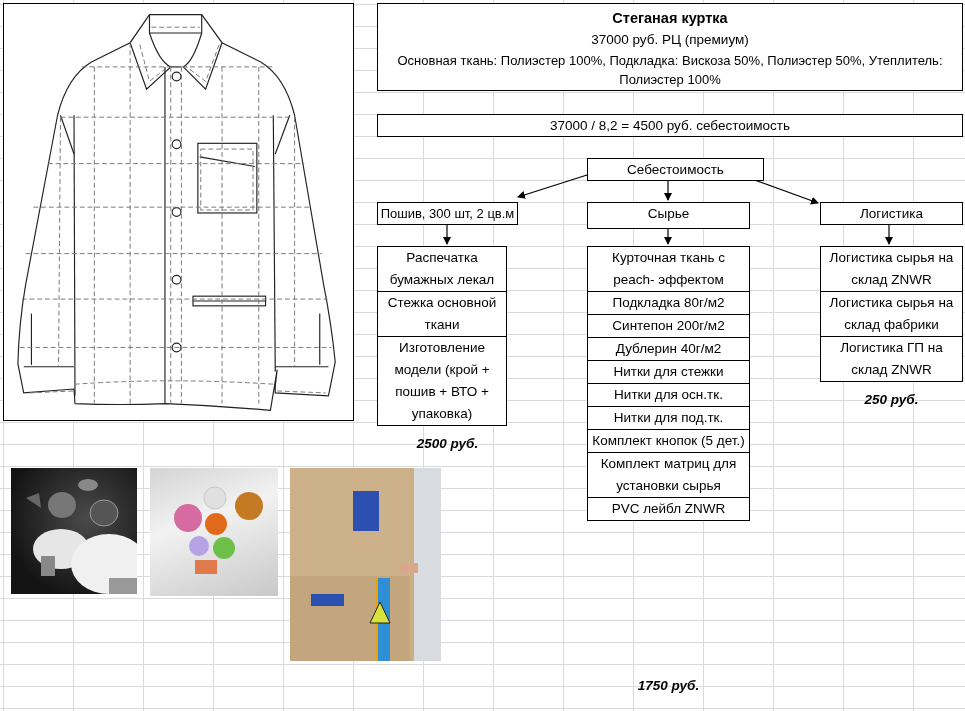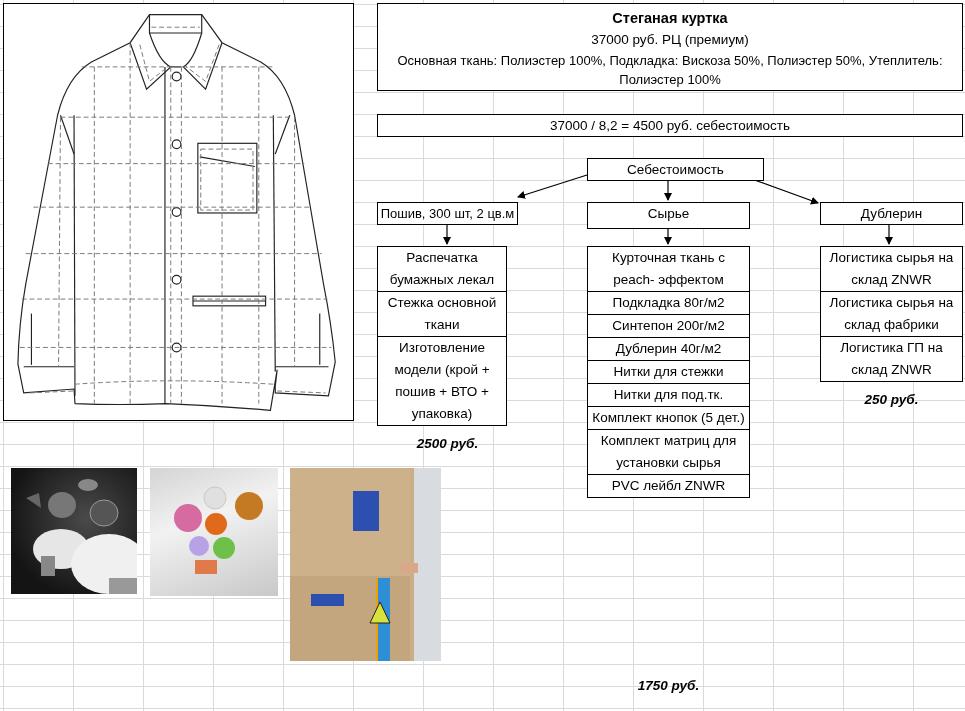--- a/index.html
+++ b/index.html
@@ -147,7 +147,7 @@
 
 <div class="box" style="left:377px;top:202px;width:141px;height:23px;line-height:21px;font-size:13px;white-space:nowrap;">Пошив, 300 шт, 2 цв.м</div>
 <div class="box" style="left:587px;top:202px;width:163px;height:27px;line-height:21px;">Сырье</div>
-<div class="box" style="left:820px;top:202px;width:143px;height:23px;line-height:21px;">Дублерин</div>
+<div class="box" style="left:820px;top:202px;width:143px;height:23px;line-height:21px;">Логистика</div>
 
 <div class="box" style="left:377px;top:246px;width:130px;">
   <div class="cell">Распечатка бумажных лекал</div>

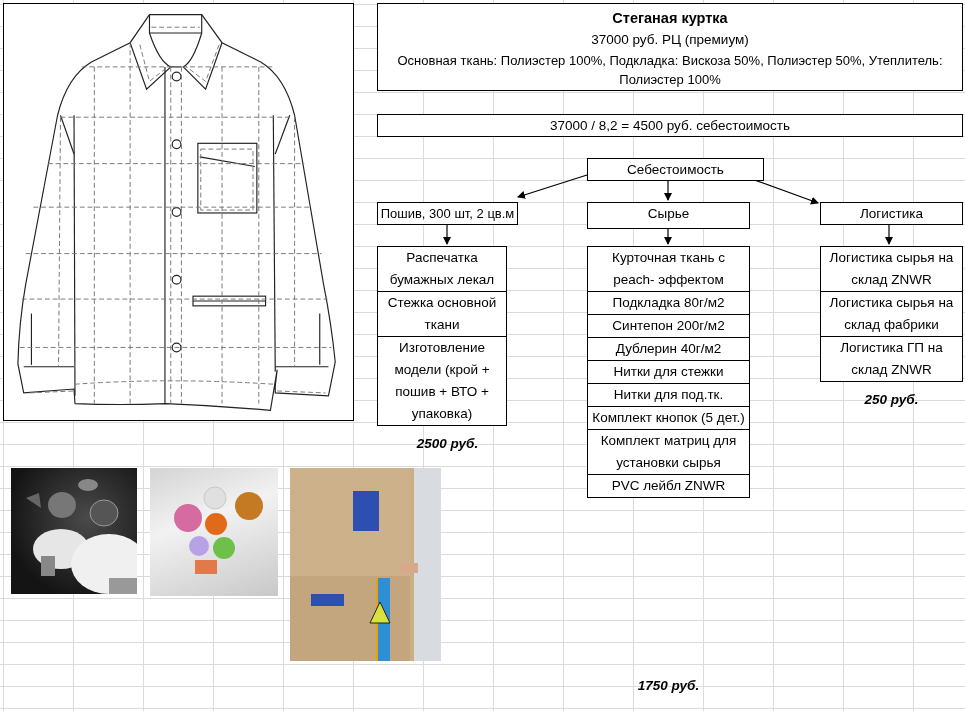--- a/index.html
+++ b/index.html
@@ -162,6 +162,7 @@
   <div class="cell">Синтепон 200г/м2</div>
   <div class="cell">Дублерин 40г/м2</div>
   <div class="cell">Нитки для стежки</div>
+  <div class="cell">Нитки для осн.тк.</div>
   <div class="cell">Нитки для под.тк.</div>
   <div class="cell">Комплект кнопок (5 дет.)</div>
   <div class="cell">Комплект матриц для установки сырья</div>

